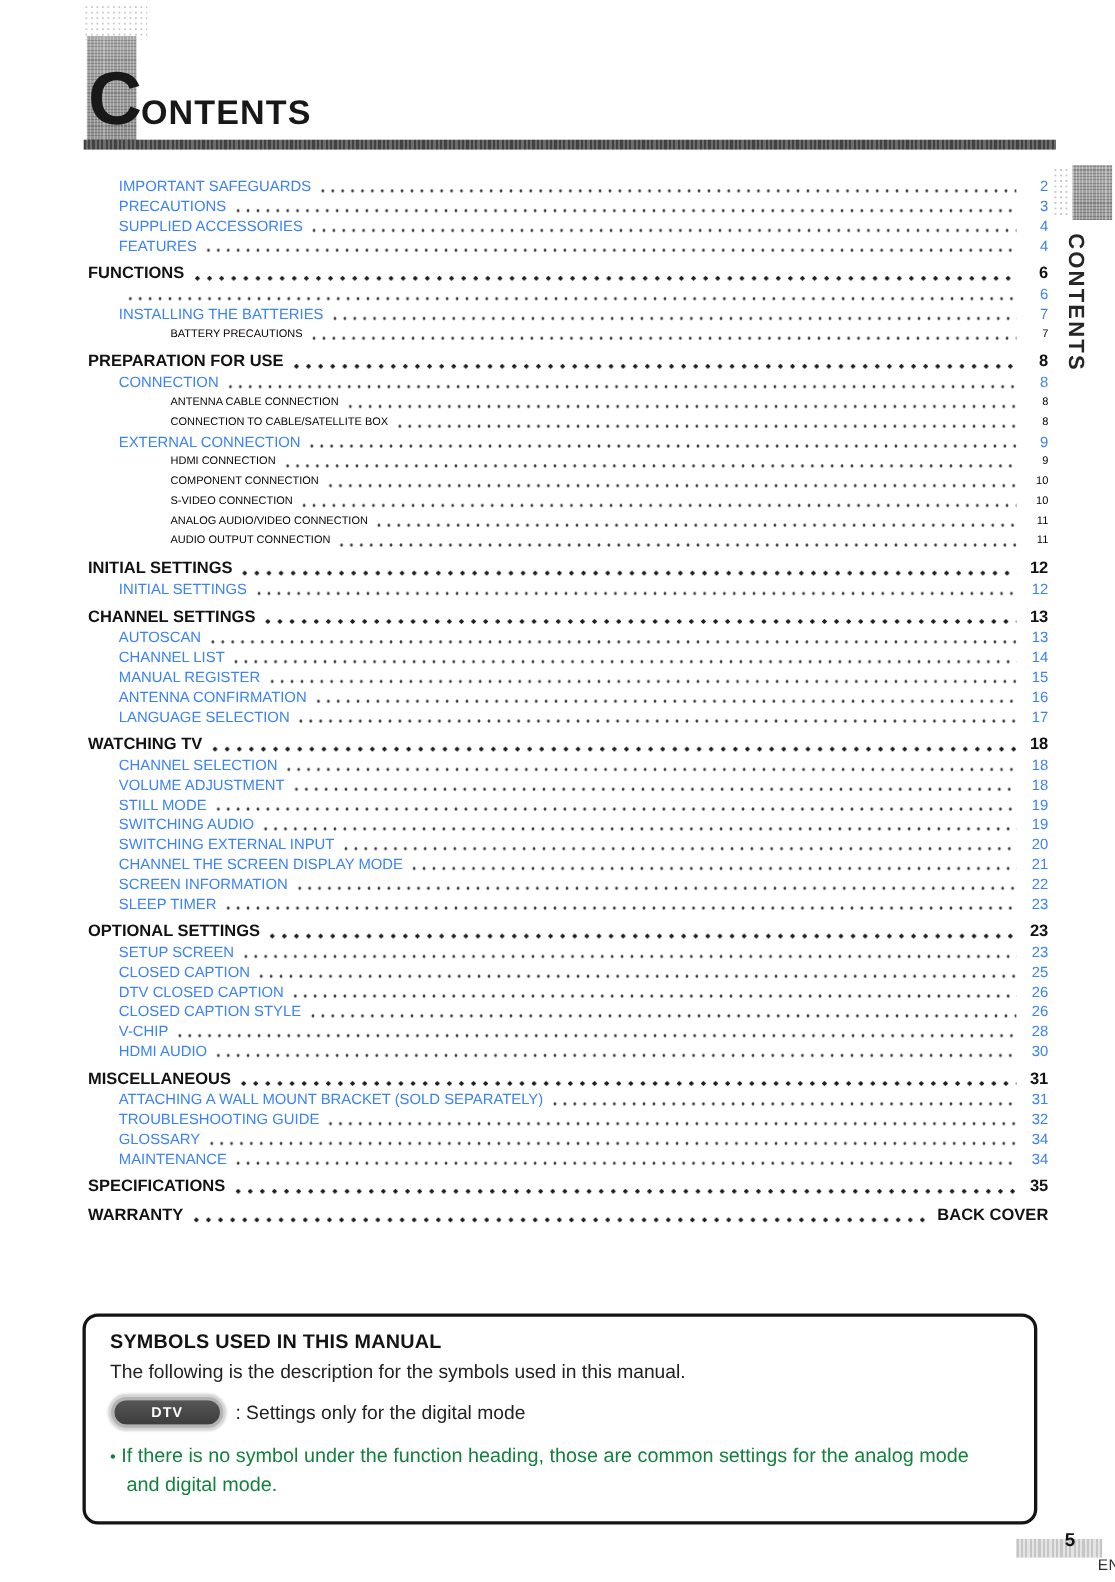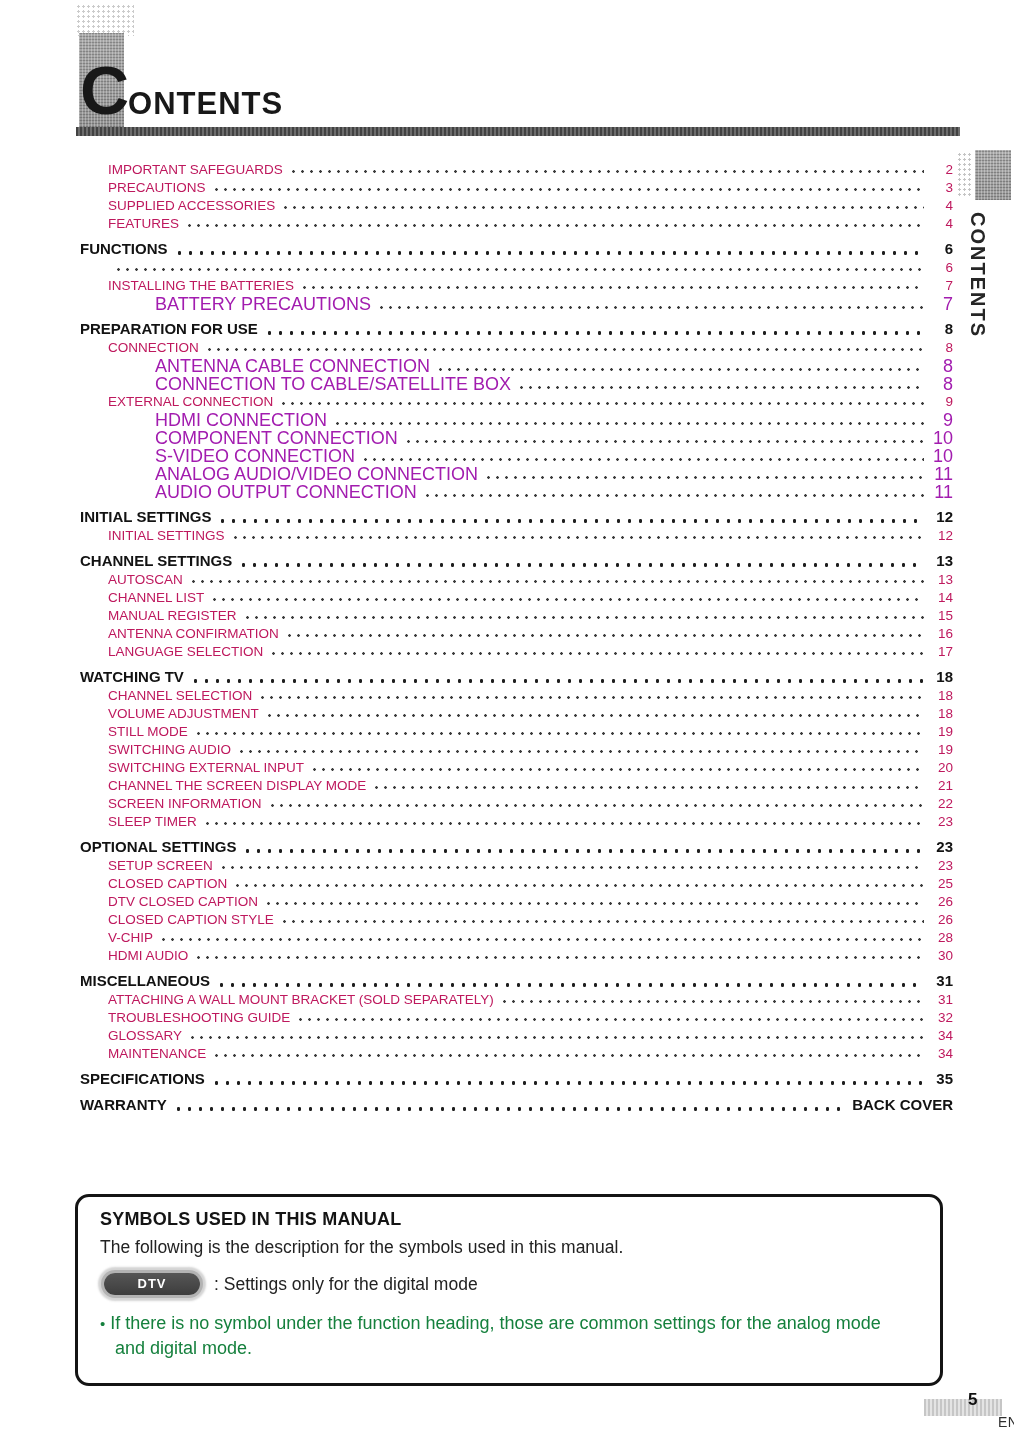--- a/index.html
+++ b/index.html
@@ -72,7 +72,7 @@
     background-image:radial-gradient(circle, #1f1f1f 1.7px, transparent 2px);
     background-size:11px 6px; height:14px;
   }
-  .l1 { font-size:13.5px; line-height:18px; color:#be185d; padding-left:28px;align-items:center; }
+  .l1 { font-size:13.5px; line-height:18px; color:#3b82f6; padding-left:28px; }
   .l2 { font-size:18px; line-height:18px; color:#a21caf; padding-left:75px; }
 
   

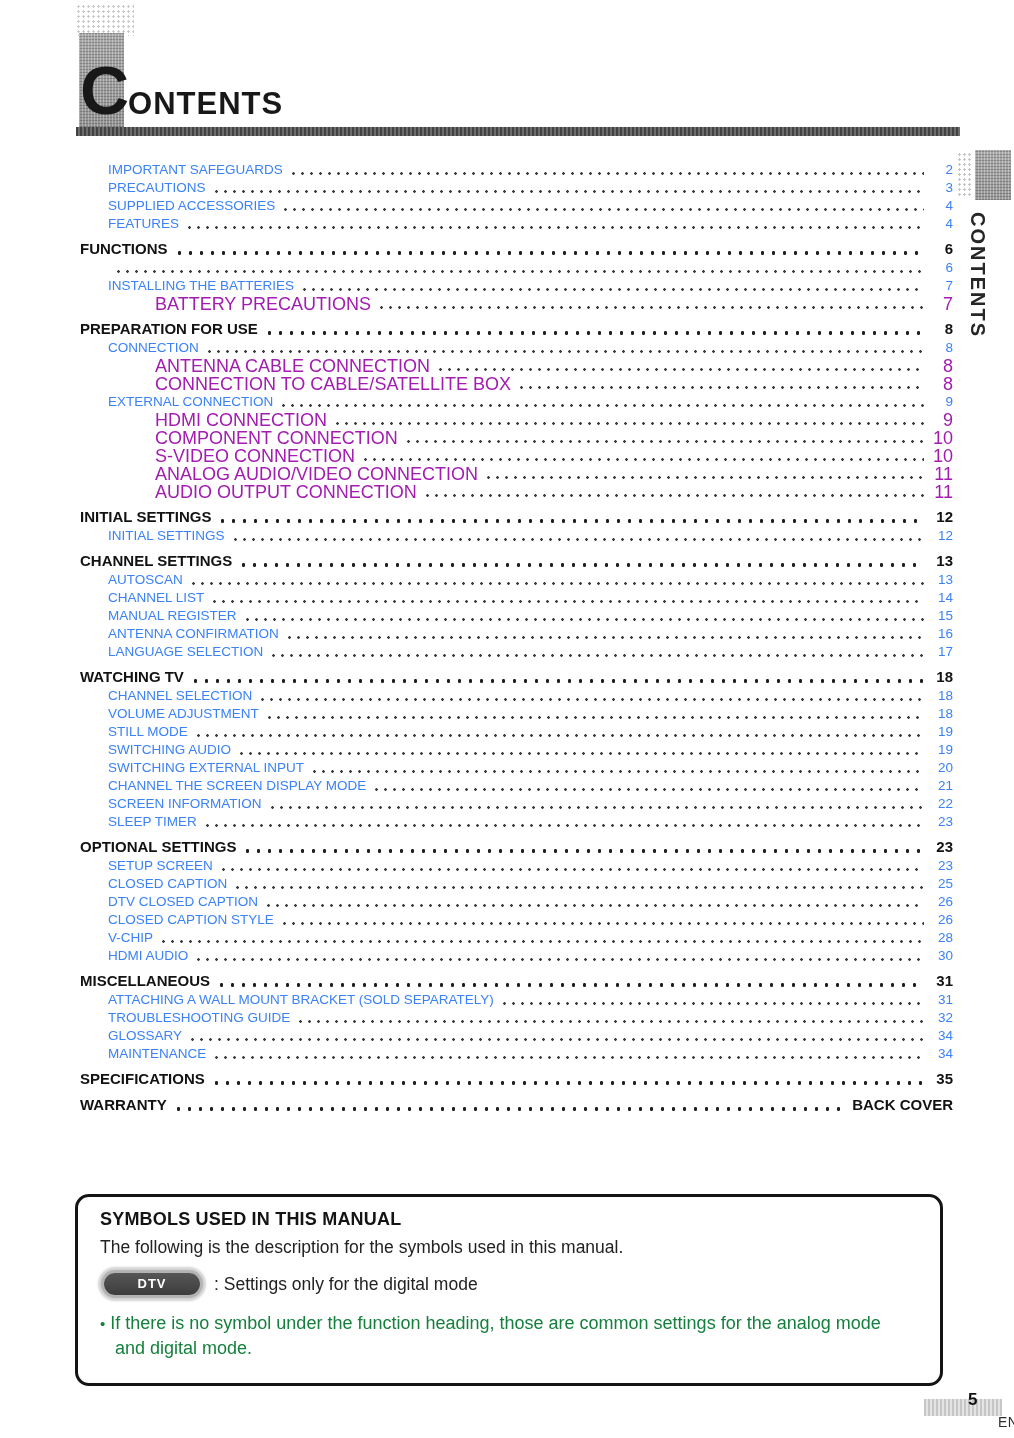--- a/index.html
+++ b/index.html
@@ -73,7 +73,7 @@
     background-size:11px 6px; height:14px;
   }
   .l1 { font-size:13.5px; line-height:18px; color:#3b82f6; padding-left:28px; }
-  .l2 { font-size:18px; line-height:18px; color:#a21caf; padding-left:75px; }
+  .l2 { font-size:10px; line-height:18px; color:#000000; padding-left:75px; }
 
   
   .symbols-box {

